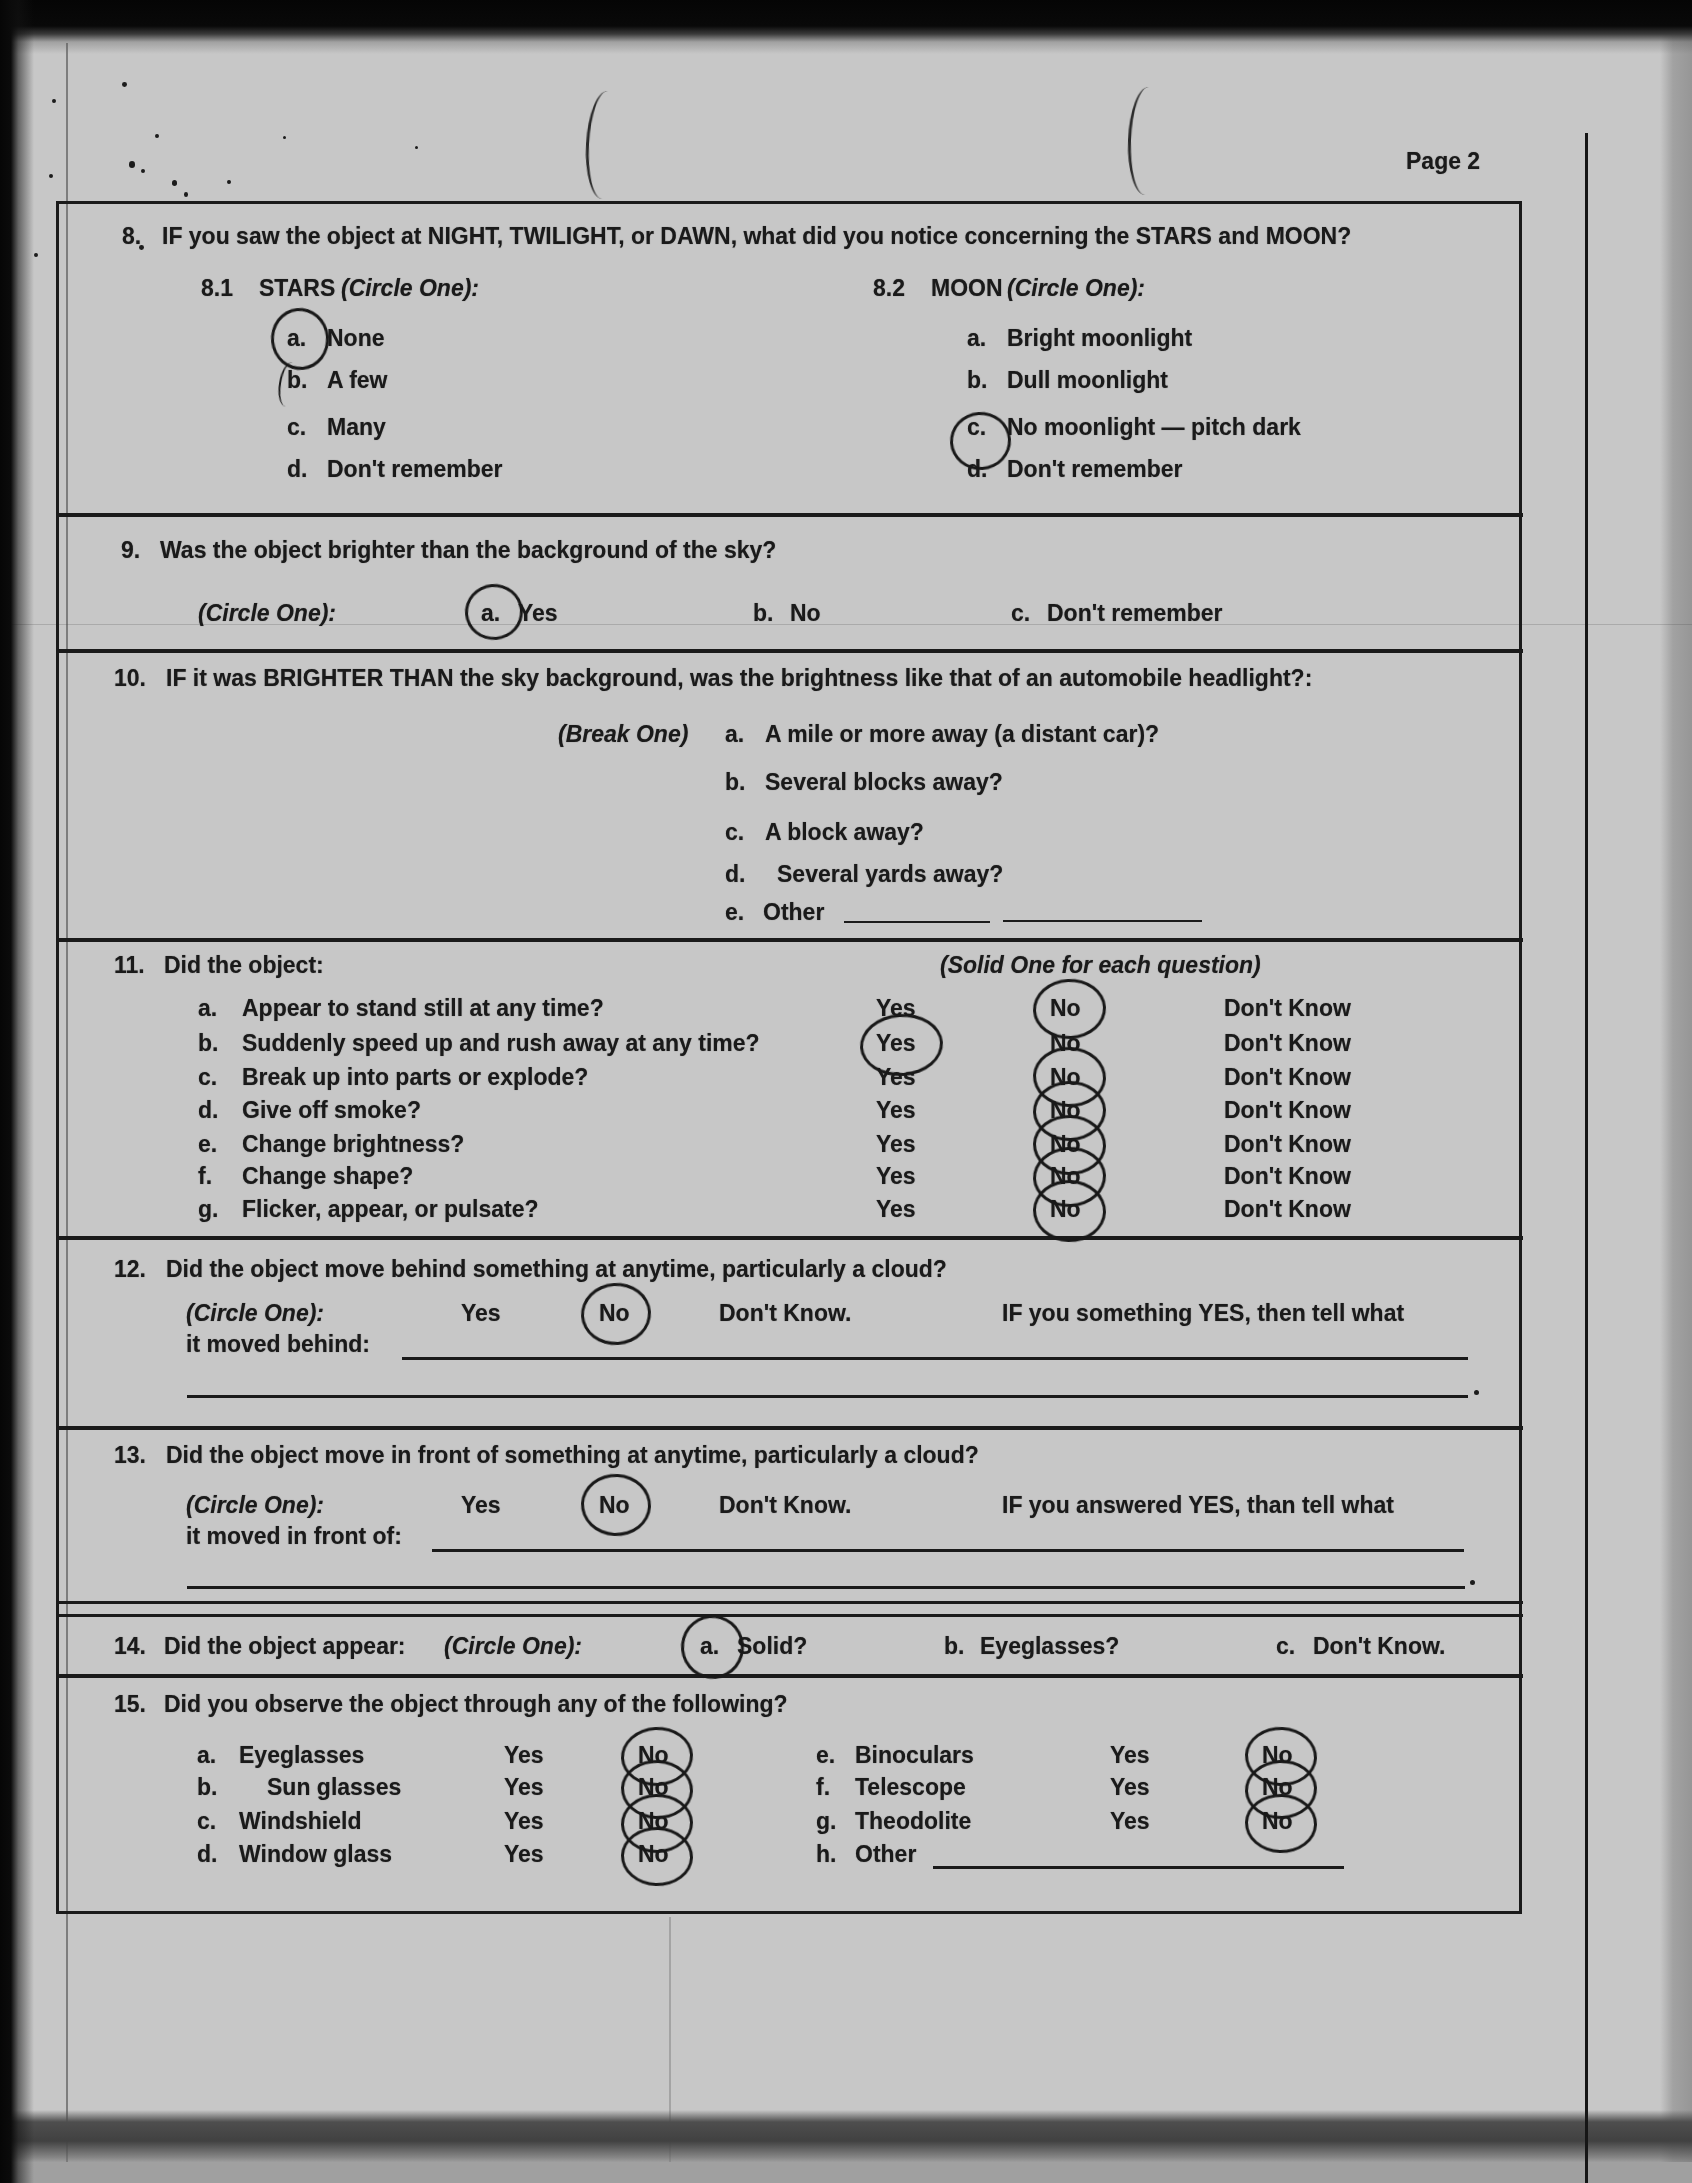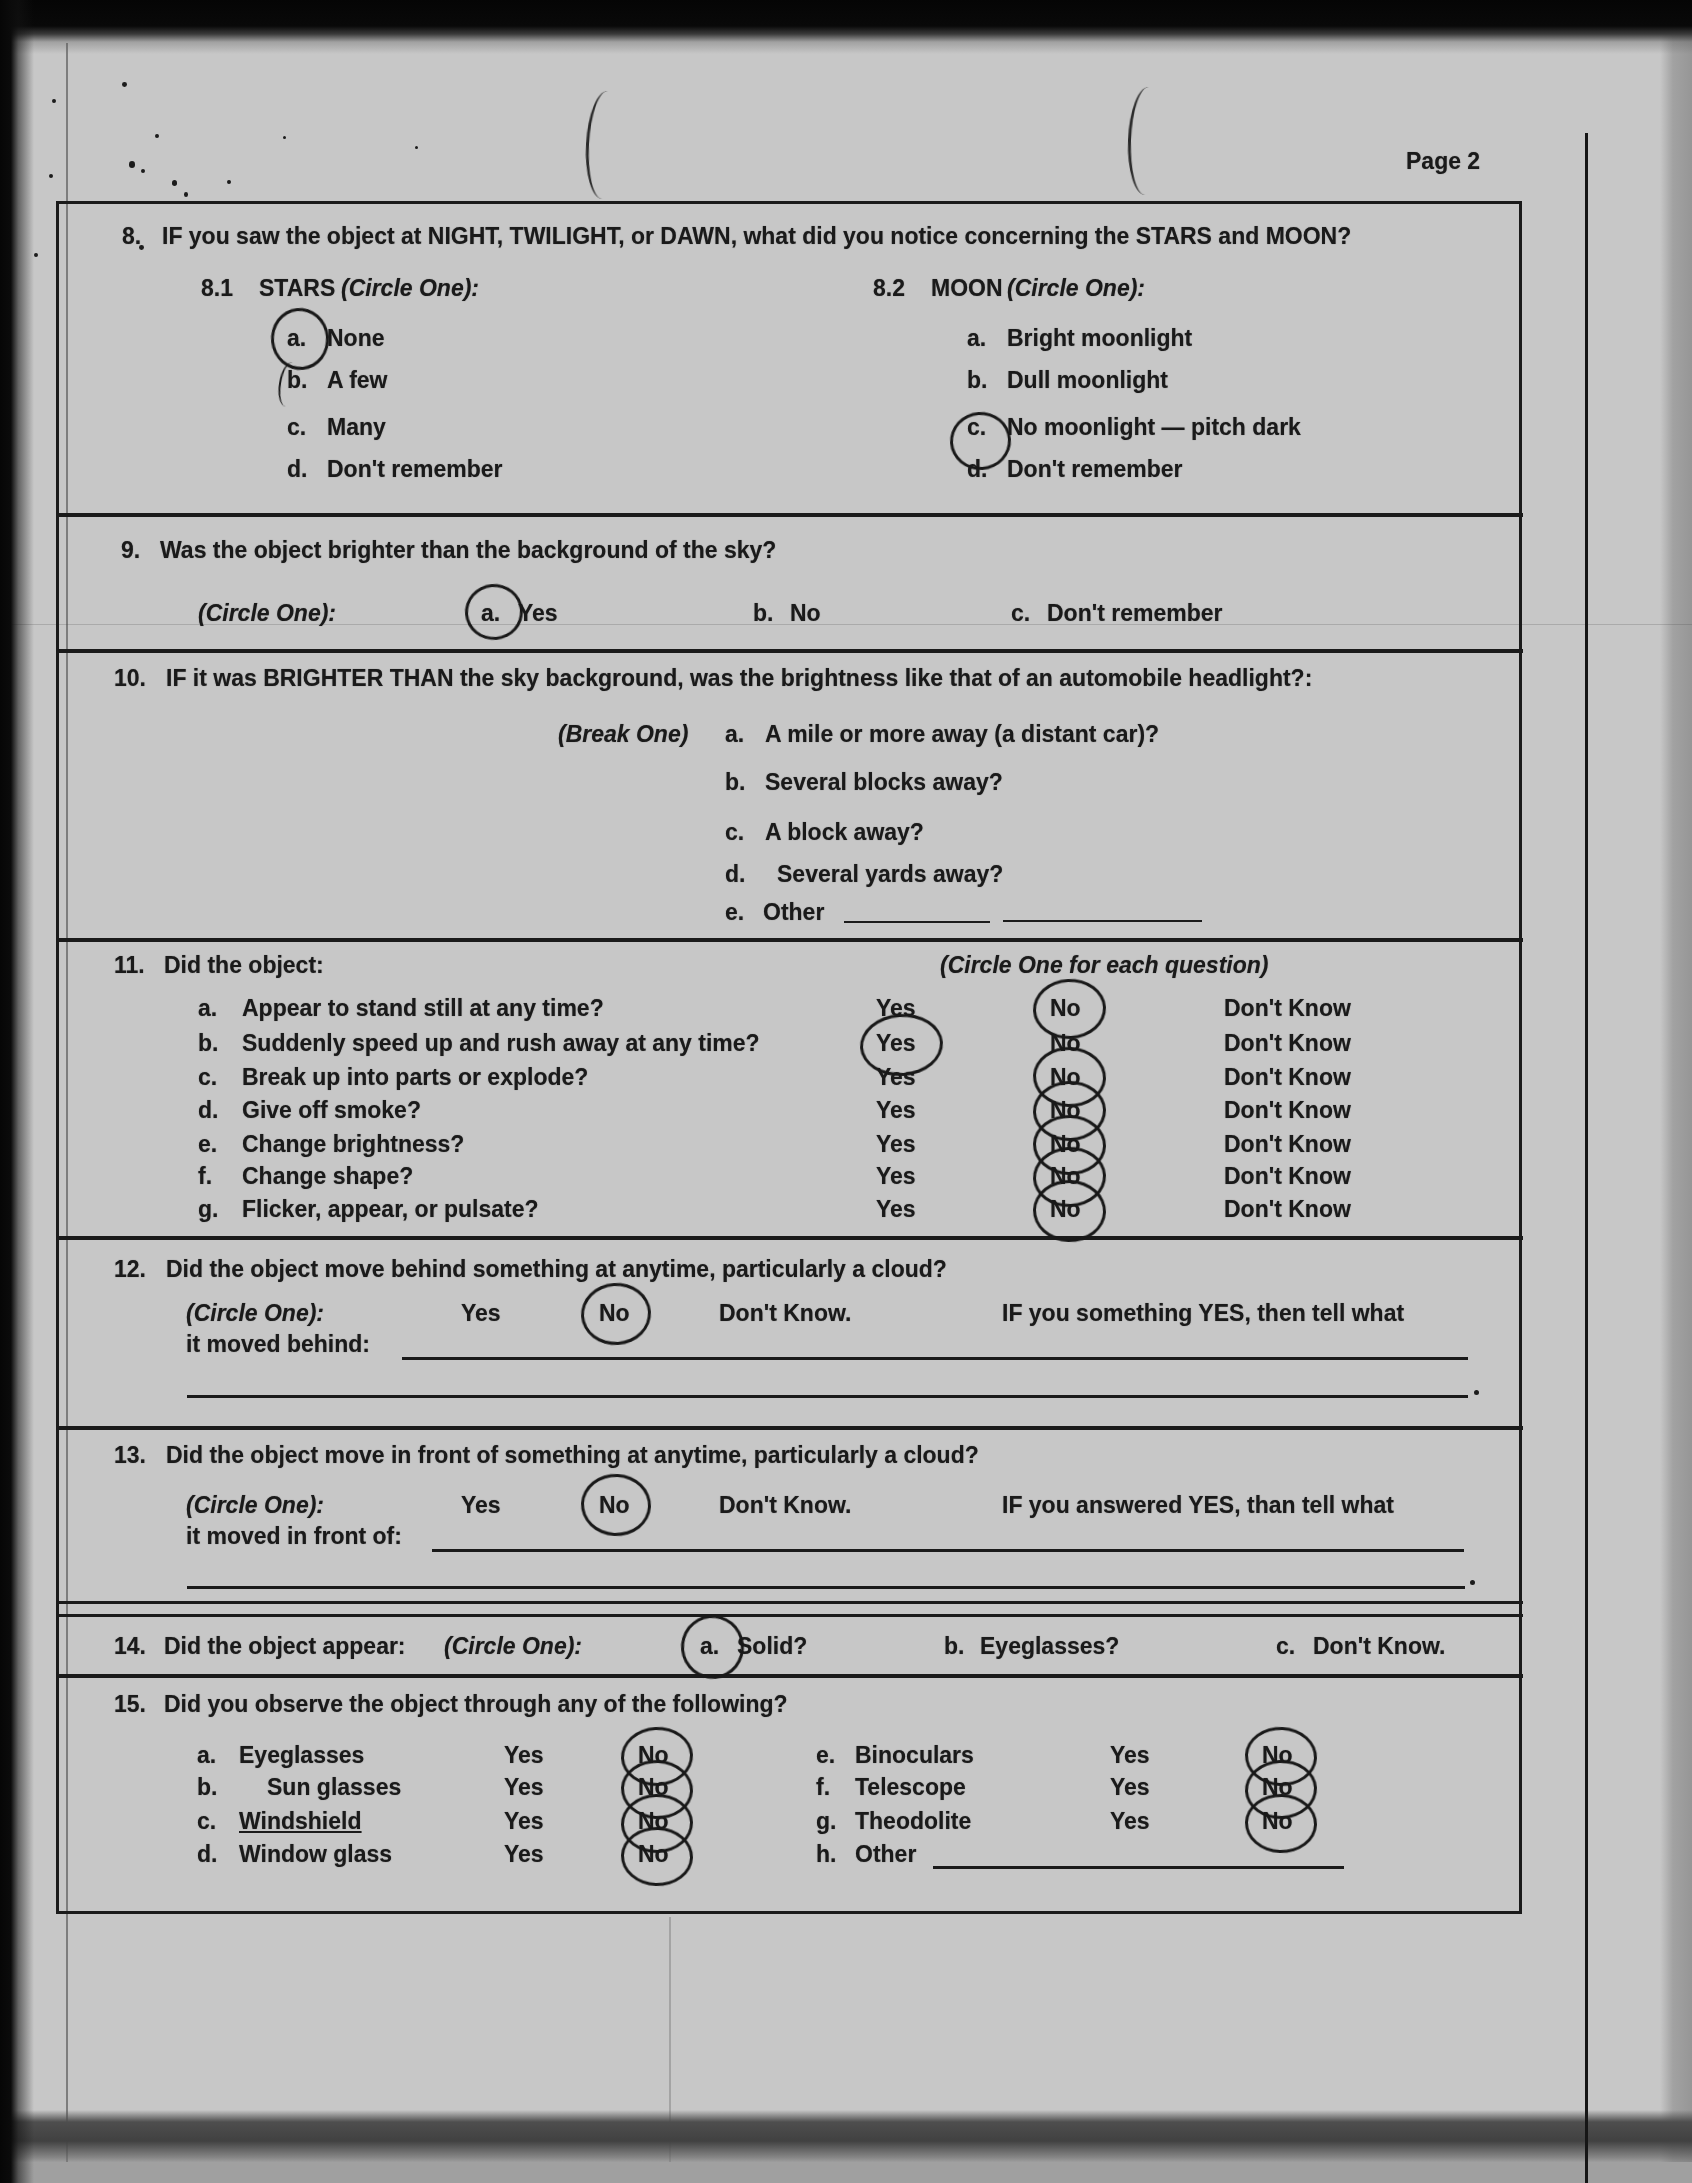--- a/index.html
+++ b/index.html
@@ -146,7 +146,7 @@
   <div>
     <span class="t" style="left:114px;top:951px;">11.</span>
     <span class="t" style="left:164px;top:951px;">Did the object:</span>
-    <span class="t it" style="left:940px;top:951px;">(Circle One for each question)</span>
+    <span class="t it" style="left:940px;top:951px;">(Solid One for each question)</span>
 
     <span class="t" style="left:198px;top:994px;">a.</span>
     <span class="t" style="left:242px;top:994px;">Appear to stand still at any time?</span>

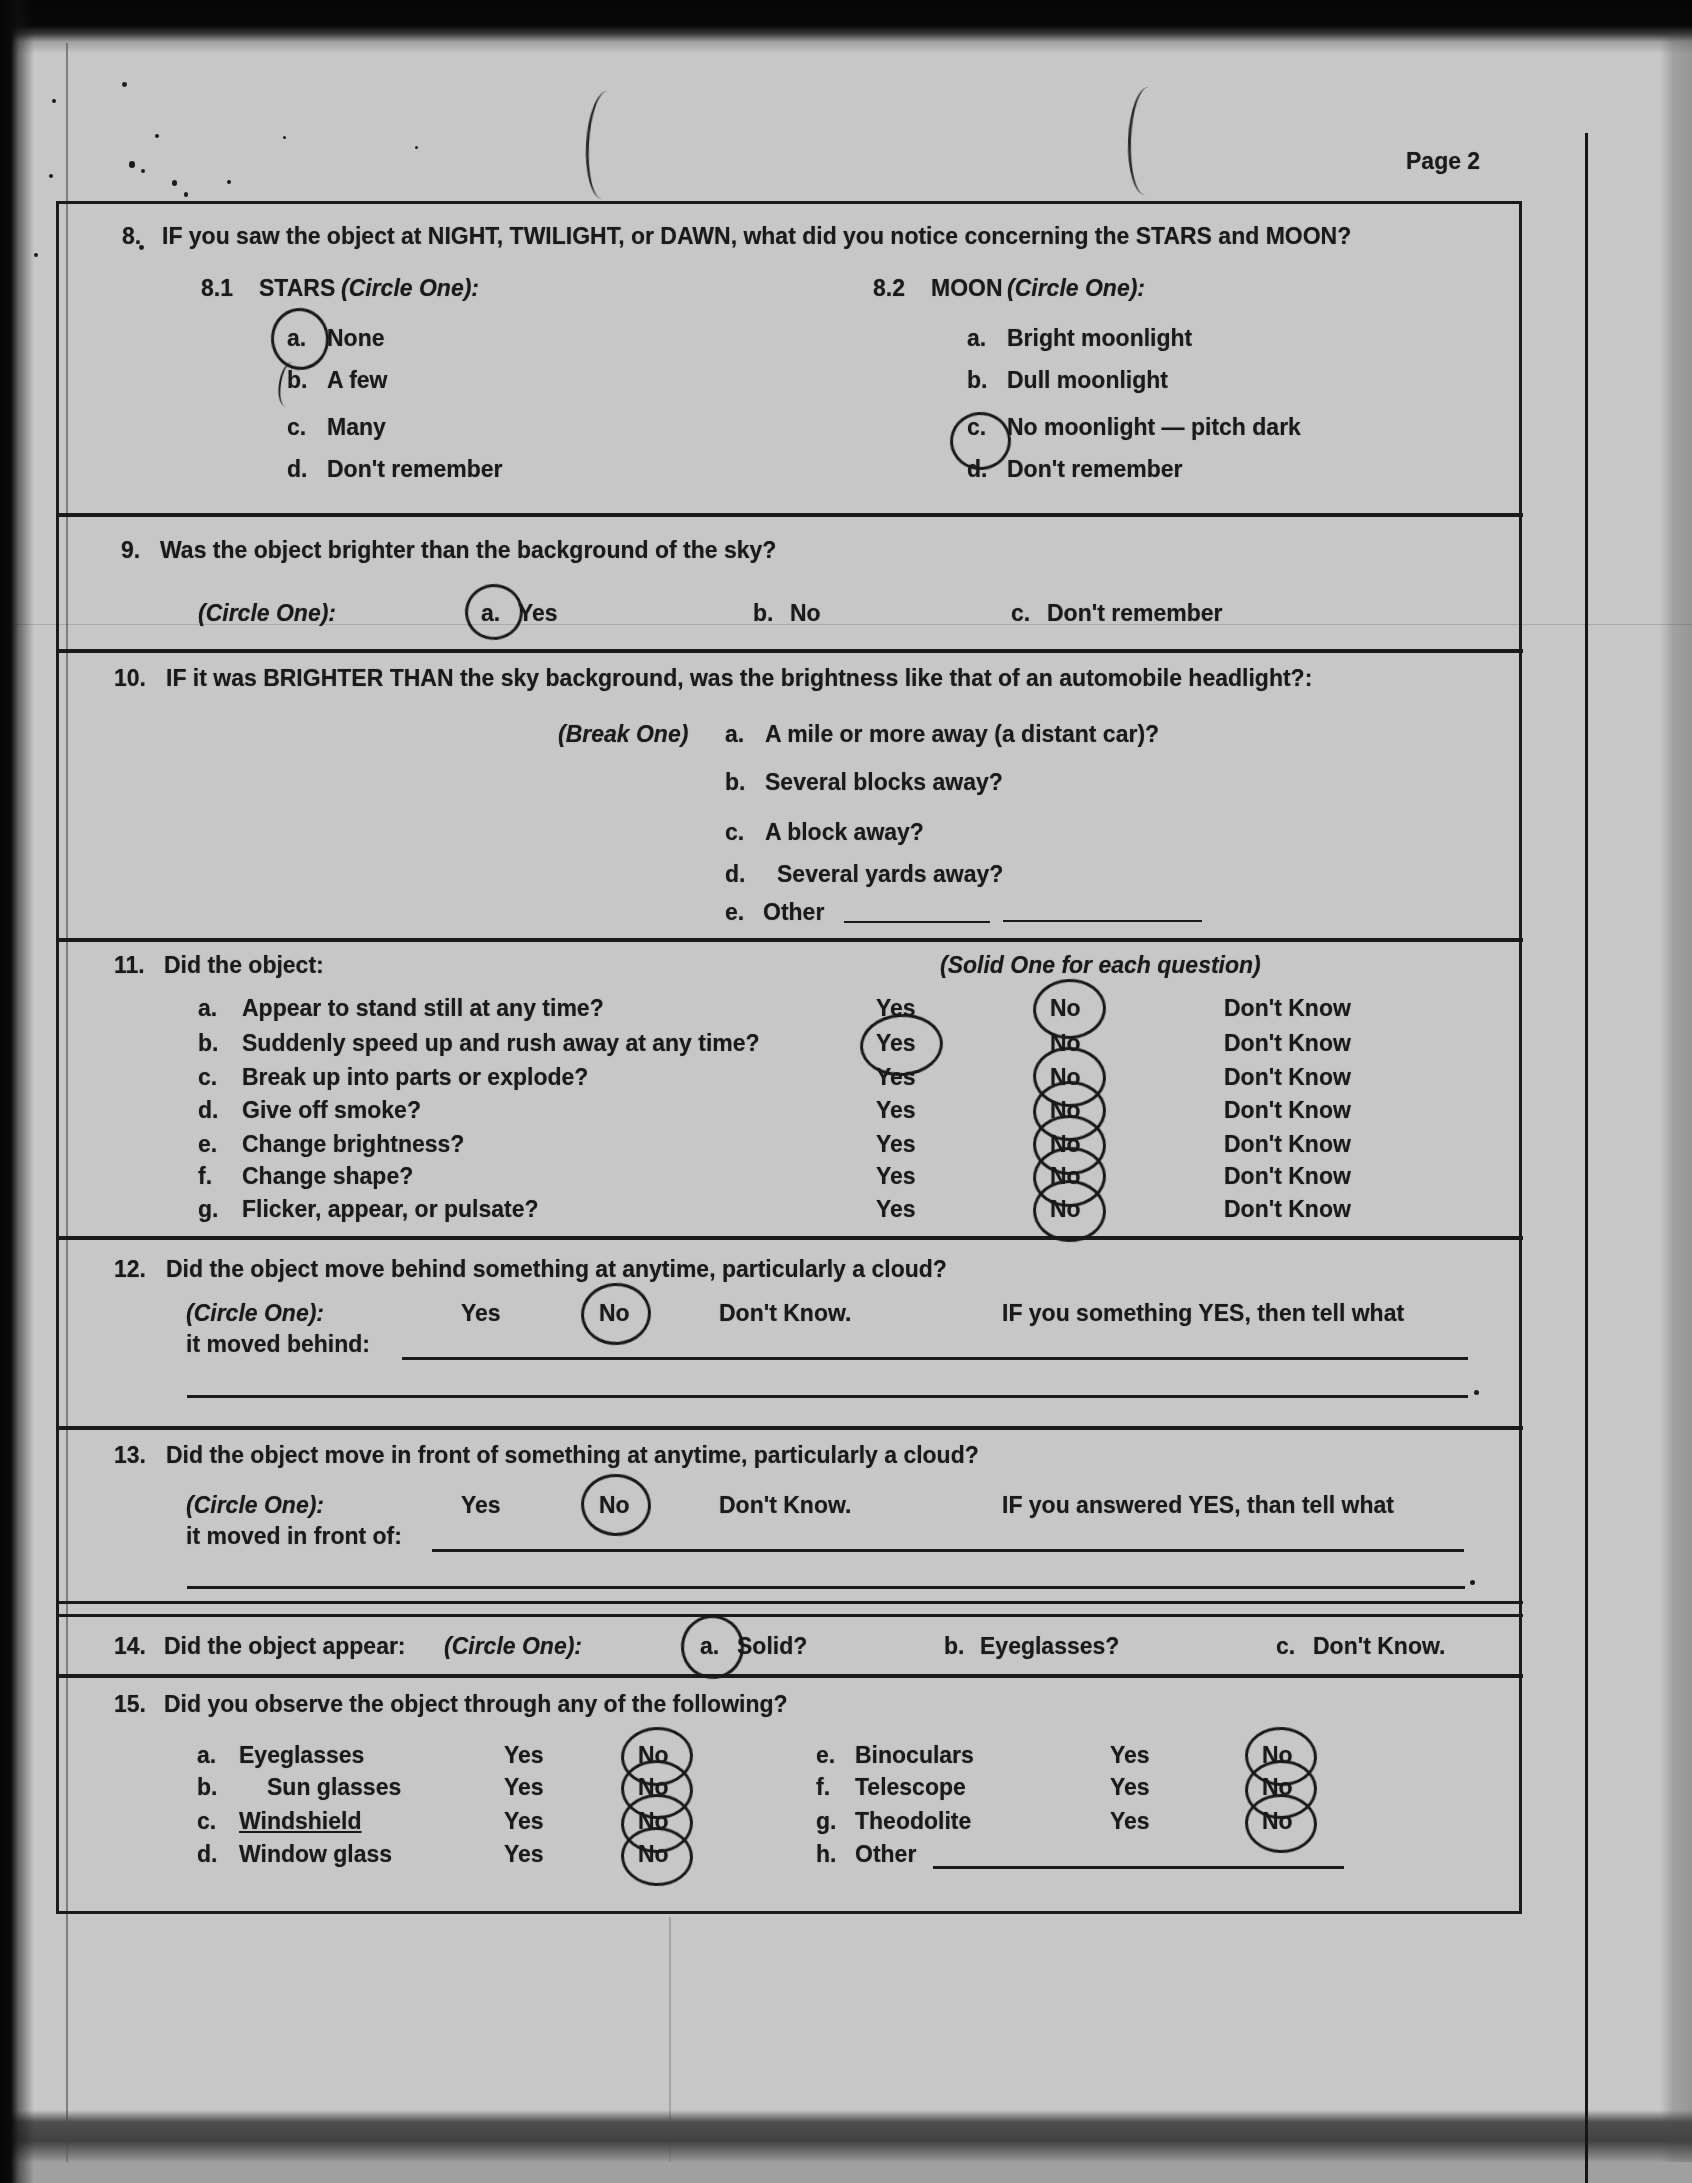--- a/index.html
+++ b/index.html
@@ -255,7 +255,7 @@
     <span class="t" style="left:504px;top:1773px;">Yes</span>
     <span class="t" style="left:638px;top:1773px;">No</span>
     <span class="t" style="left:197px;top:1807px;">c.</span>
-    <span class="t" style="left:239px;top:1807px;text-decoration:underline;">Windshield</span>
+    <span class="t" style="left:239px;top:1807px;">Windshield</span>
     <span class="t" style="left:504px;top:1807px;">Yes</span>
     <span class="t" style="left:638px;top:1807px;">No</span>
     <span class="t" style="left:197px;top:1840px;">d.</span>

